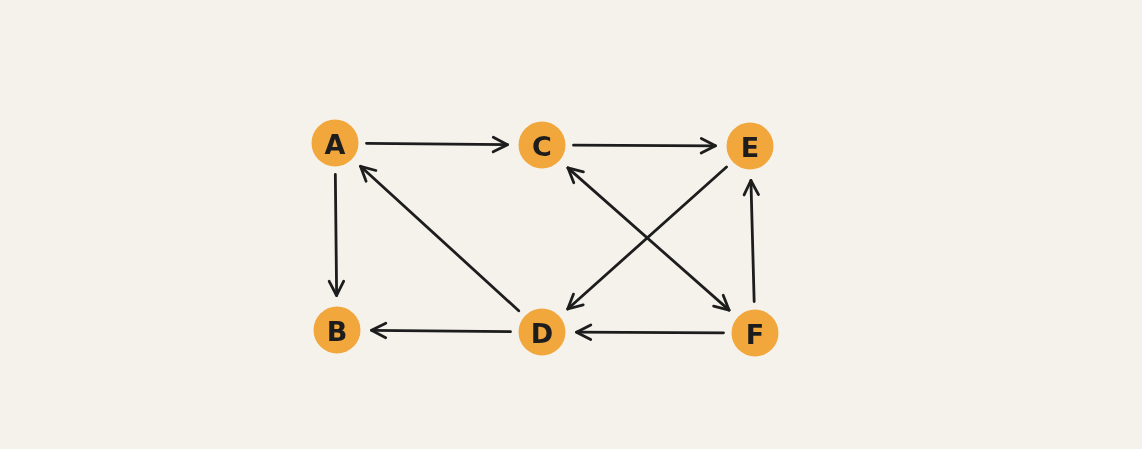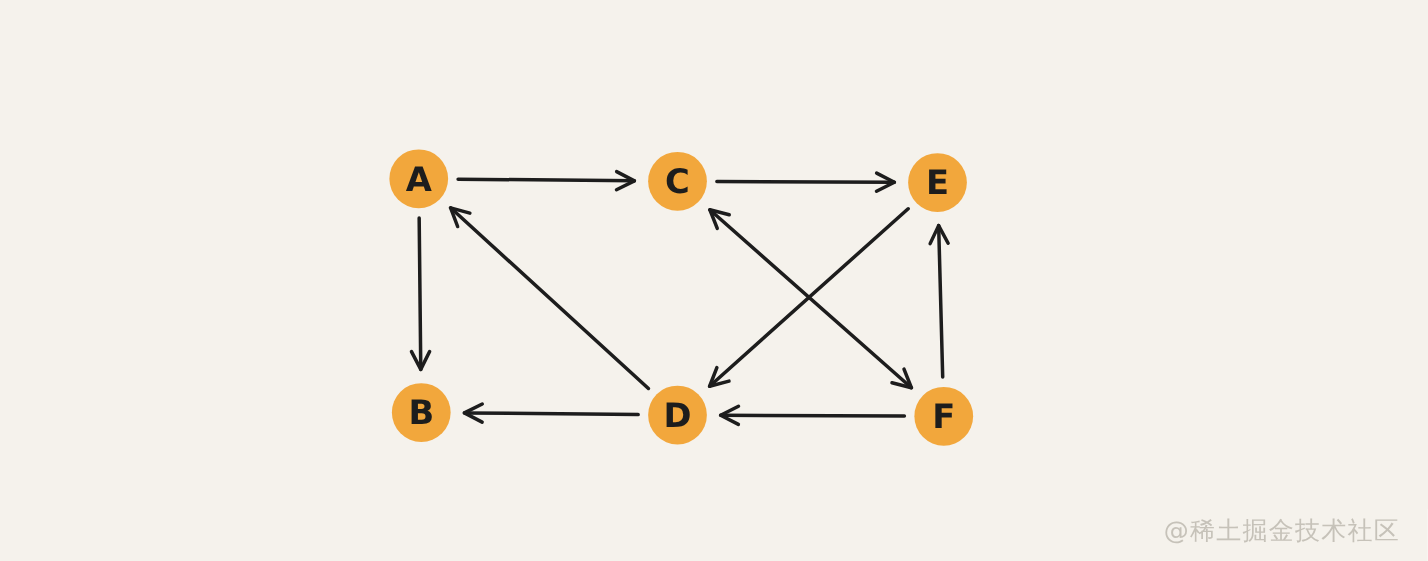--- a/index.html
+++ b/index.html
@@ -110,7 +110,6 @@
         <text x="755" y="334" text-anchor="middle" dominant-baseline="central" class="node-label">F</text>
       </g>
     </svg>
-  <div class="watermark" style="color: rgb(198, 194, 185);">@稀土掘金技术社区</div>
 </div>
 
 </body></html>

